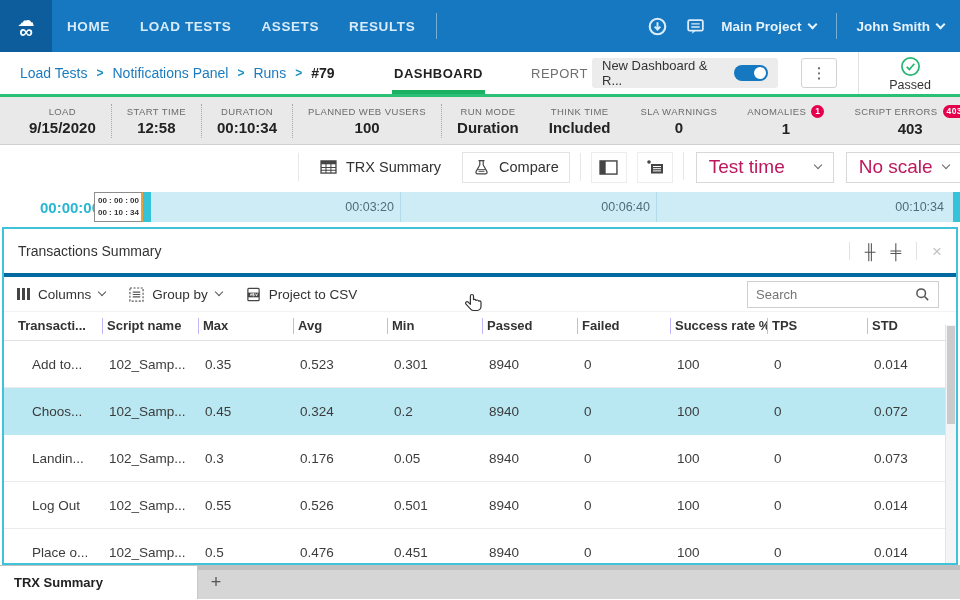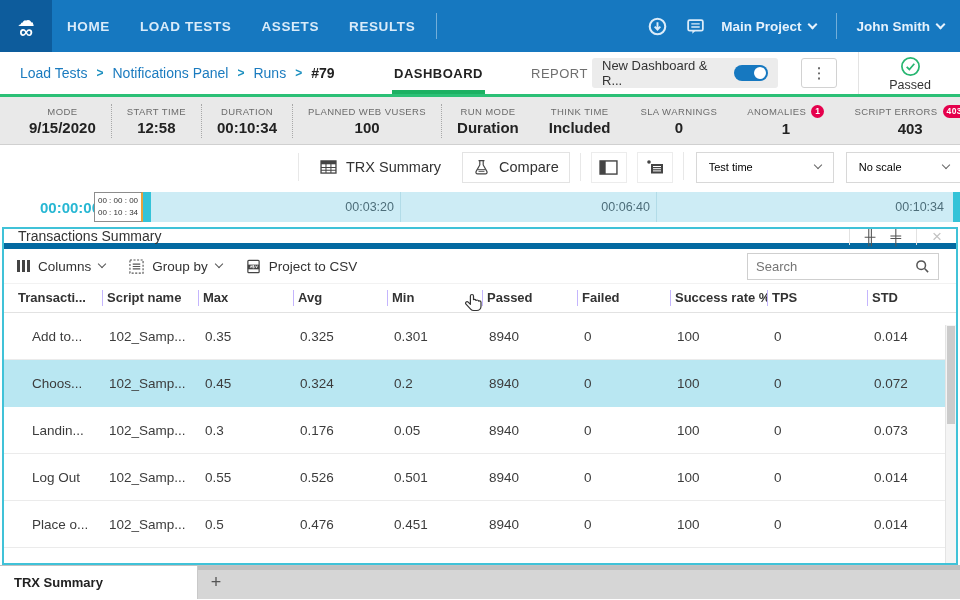--- a/index.html
+++ b/index.html
@@ -179,7 +179,7 @@
 <div class="stats-row">
   <div class="stat div">
     <div class="stat-label">
-        <span>MODE</span>
+        <span>LOAD</span>
       </div>
     <div class="stat-value">9/15/2020</div>
   </div>

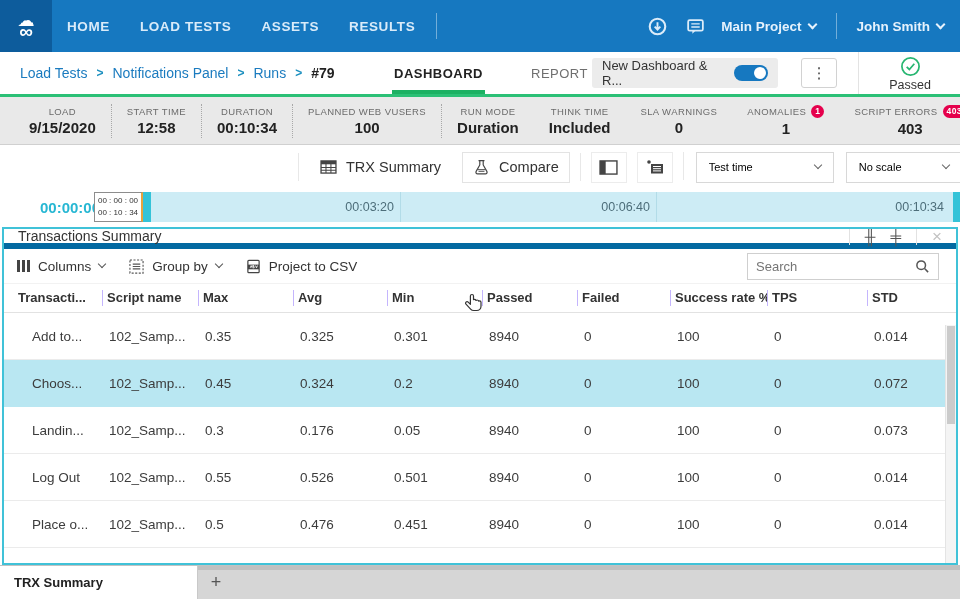--- a/index.html
+++ b/index.html
@@ -55,7 +55,7 @@
   .tb-btn.bordered { border-color:#e3e3e3; }
   .icon-btn { width:36px; height:31px; border:1px solid #ececec; background:#fff; display:flex; align-items:center; justify-content:center; cursor:pointer; flex:none; }
   .tb-selects { margin-left:auto; display:flex; gap:12px; padding-right:6px; }
-  .select { display:flex; align-items:center; justify-content:space-between; border:1px solid #d8d8d8; background:#fff; height:31px; padding:0 12px; font-size:11px; color:#000000; cursor:pointer; }
+  .select { display:flex; align-items:center; justify-content:space-between; border:1px solid #d8d8d8; background:#fff; height:31px; padding:0 12px; font-size:19px; color:#be185d; cursor:pointer; }
   .select .chev { color:#666; }
   .select.time { width:138px; } .select.scale { width:116px; }
 

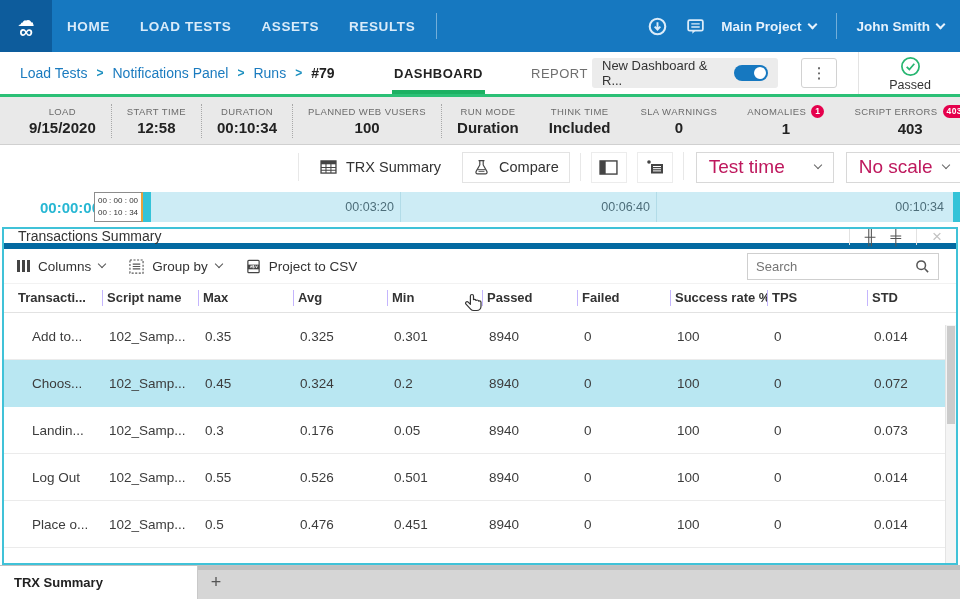--- a/index.html
+++ b/index.html
@@ -62,7 +62,7 @@
   
   .timeline-row { height:36px; background:#fff; display:flex; align-items:stretch; }
   .tl-current { width:94px; display:flex; align-items:center; padding-left:40px; color:#27b7d3; font-weight:700; font-size:15px; flex:none; }
-  .tl-box { width:49px; margin:3px 0; border:1px solid #8d8d8d; border-right:2px solid #e8a33d; font-size:8px; color:#333; display:flex; flex-direction:column; justify-content:center; line-height:12px; padding-left:3px; background:#fff; flex:none; white-space:nowrap; }
+  .tl-box { width:49px; margin:3px 0; border:1px solid #8d8d8d; border-right:2px solid #e8a33d; font-size:8px; color:#333; display:flex; flex-direction:column; justify-content:center; line-height:12px; padding-left:3px; background:#fff; flex:none; white-space:nowrap;font-weight:bold; }
   .tl-marker { width:8px; background:#34c3d8; margin:3px 0; flex:none; cursor:ew-resize; }
   .tl-strip { flex:1; margin:3px 0; background:#cdecf5; position:relative; cursor:pointer; }
   .tl-tick { position:absolute; top:0; bottom:0; left:0; border-right:1px solid #b2dce8; display:flex; align-items:center; justify-content:flex-end; padding-right:6px; font-size:12.5px; color:#4d6e7a; }

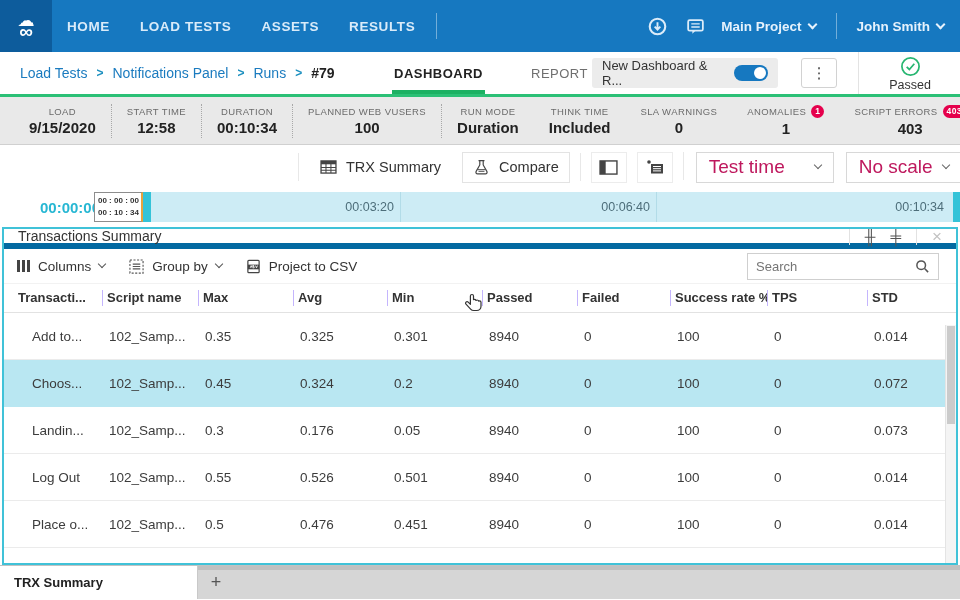--- a/index.html
+++ b/index.html
@@ -71,7 +71,7 @@
 
   
   .panel { margin:2px 2px 0; height:338px; border:2px solid #40c2d8; background:#fff; position:relative; overflow:hidden; }
-  .panel-header { height:20px; display:flex; align-items:center; padding:0 14px; border-bottom:6px solid #0369a1;gap:40px; }
+  .panel-header { height:48px; display:flex; align-items:center; padding:0 14px; border-bottom:4px solid #0369a1;gap:40px; }
   .panel-title { font-size:14px; color:#333; }
   .panel-actions { margin-left:auto; display:flex; align-items:center; gap:15px; }
   .panel-action { font-size:15px; color:#555; cursor:pointer; line-height:1; }

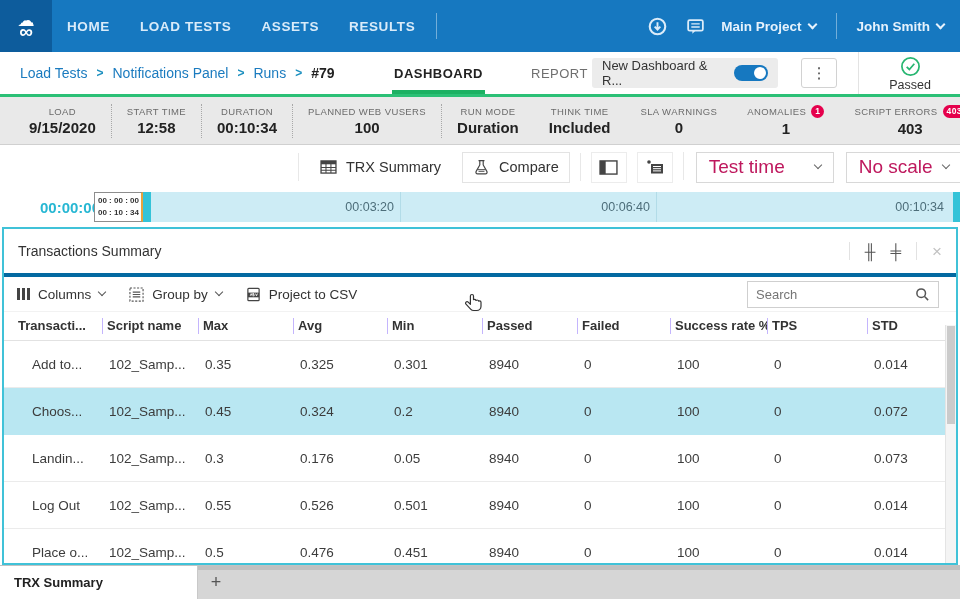--- a/index.html
+++ b/index.html
@@ -367,7 +367,7 @@
       <div class="cell">Add to...</div>
       <div class="cell">102_Samp...</div>
       <div class="cell">0.35</div>
-      <div class="cell">0.325</div>
+      <div class="cell">0.523</div>
       <div class="cell">0.301</div>
       <div class="cell">8940</div>
       <div class="cell">0</div>

